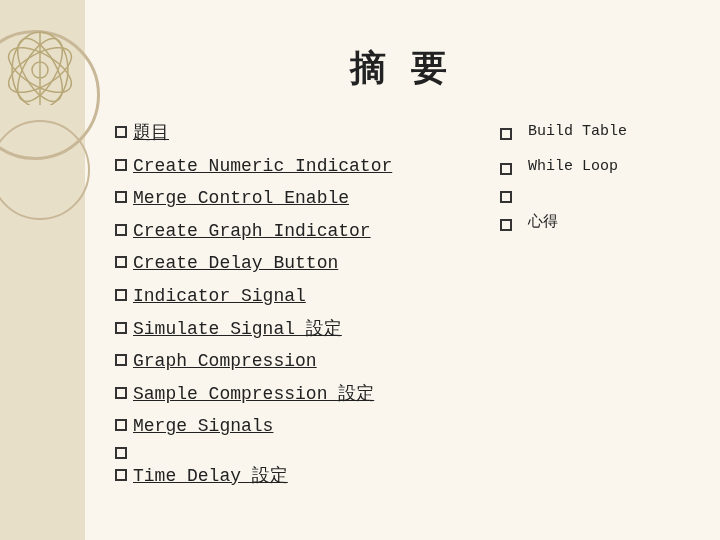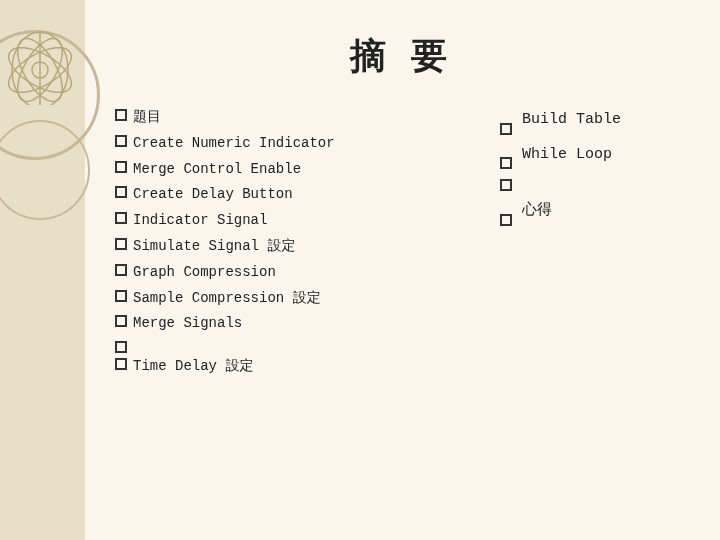--- a/index.html
+++ b/index.html
@@ -75,7 +75,7 @@
       font-size: 36px;
       font-weight: bold;
       color: #222;
-      padding-top: 32px;
+      padding-top: 44px;
       padding-bottom: 20px;
       font-family: 'MS Mincho', serif;
       letter-spacing: 8px;

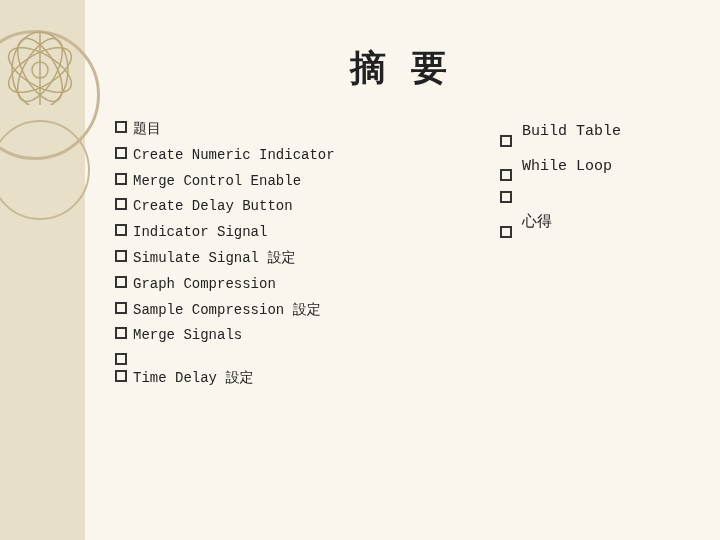--- a/index.html
+++ b/index.html
@@ -124,8 +124,9 @@
     }
 
     .list-item .item-text {
-      font-size: 14px;
-      color: #222;
+      font-size: 18px;
+      color: #222;
+      text-decoration: underline;
     }
 
     .right-item {

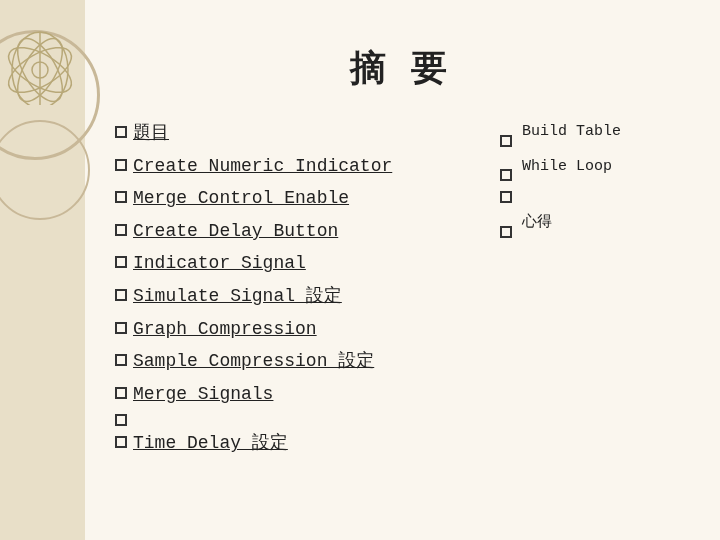--- a/index.html
+++ b/index.html
@@ -131,8 +131,8 @@
 
     .right-item {
       display: flex;
-      align-items: flex-end;
-      gap: 10px;
+      align-items: center;
+      gap: 16px;
       font-size: 15px;
       color: #222;
       line-height: 1.9;

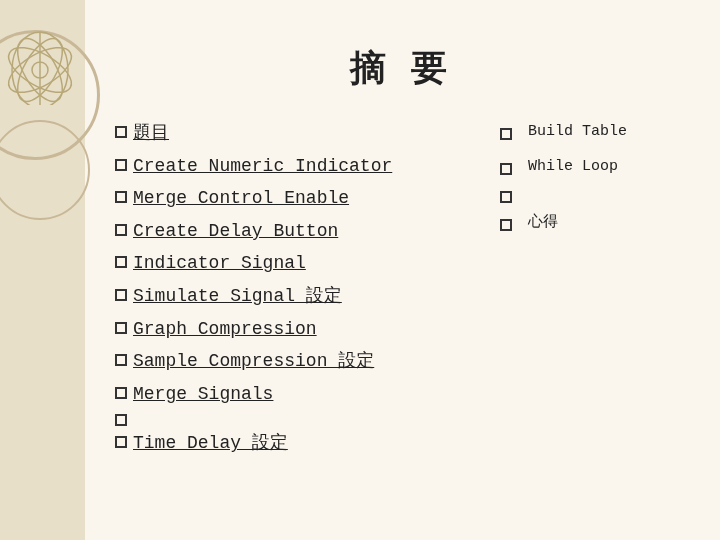--- a/index.html
+++ b/index.html
@@ -189,6 +189,10 @@
         </div>
         <div class="list-item">
           <span class="bullet"></span>
+          <span class="item-text">Create Graph Indicator</span>
+        </div>
+        <div class="list-item">
+          <span class="bullet"></span>
           <span class="item-text">Create Delay Button</span>
         </div>
         <div class="list-item">

